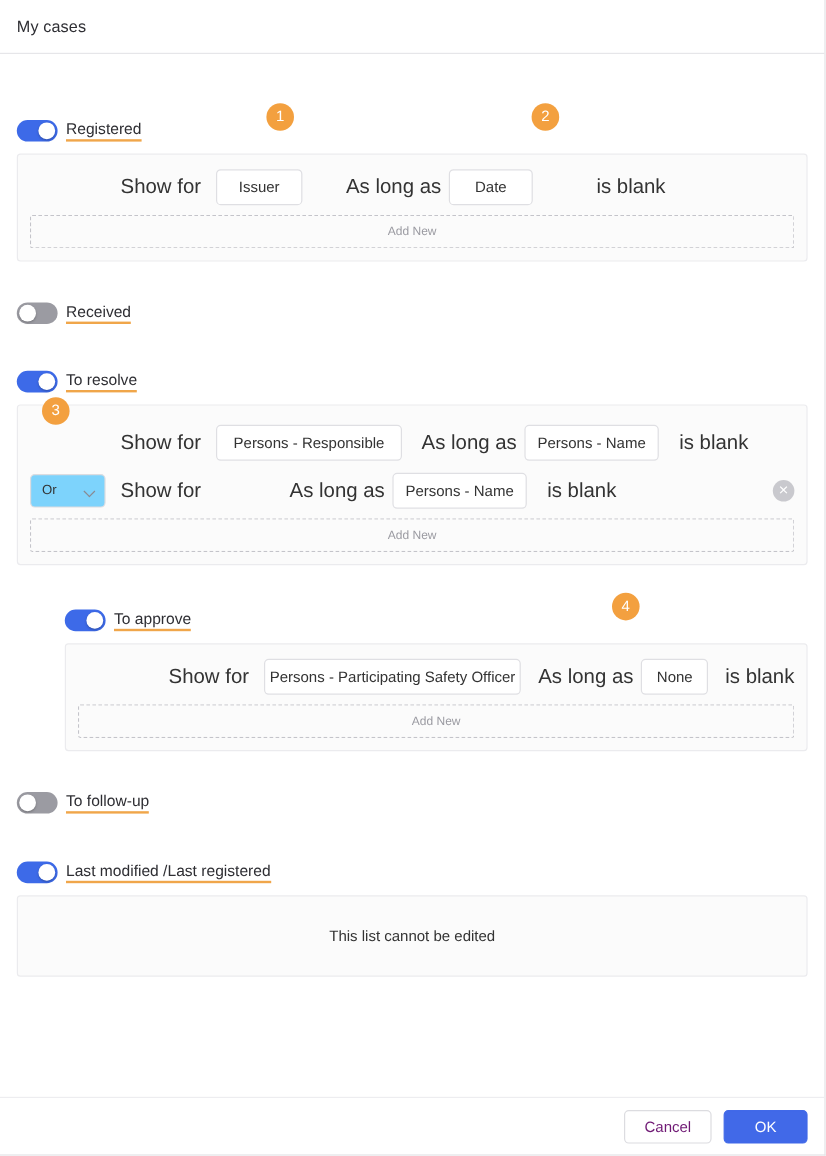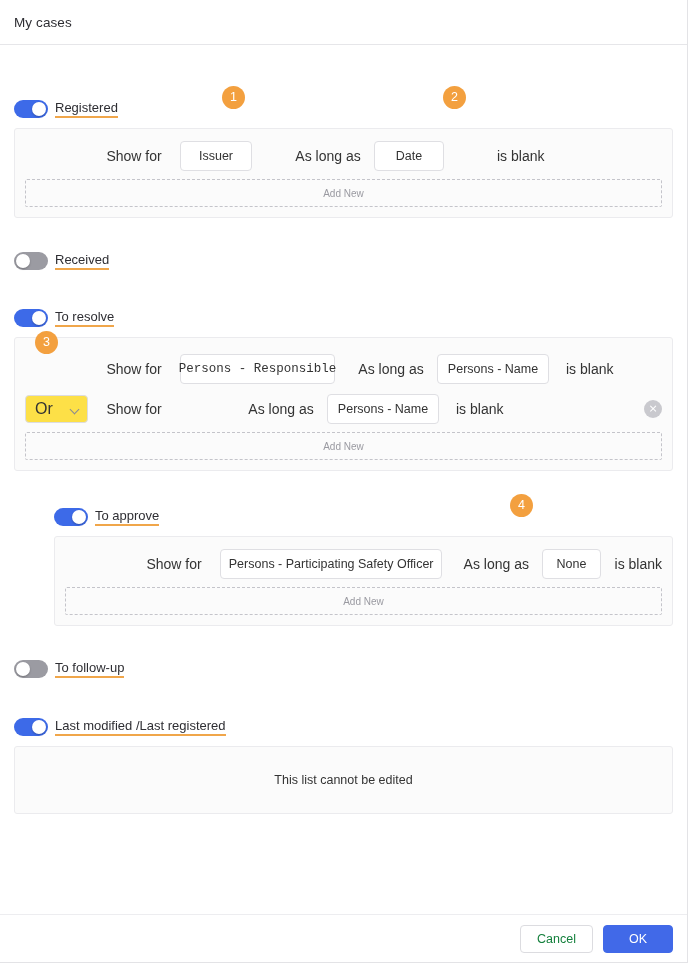--- a/index.html
+++ b/index.html
@@ -133,7 +133,7 @@
   }
 
   .static-lbl {
-    font-size: 14px;
+    font-size: 17px;
     color: #333333;
     white-space: nowrap;
   }

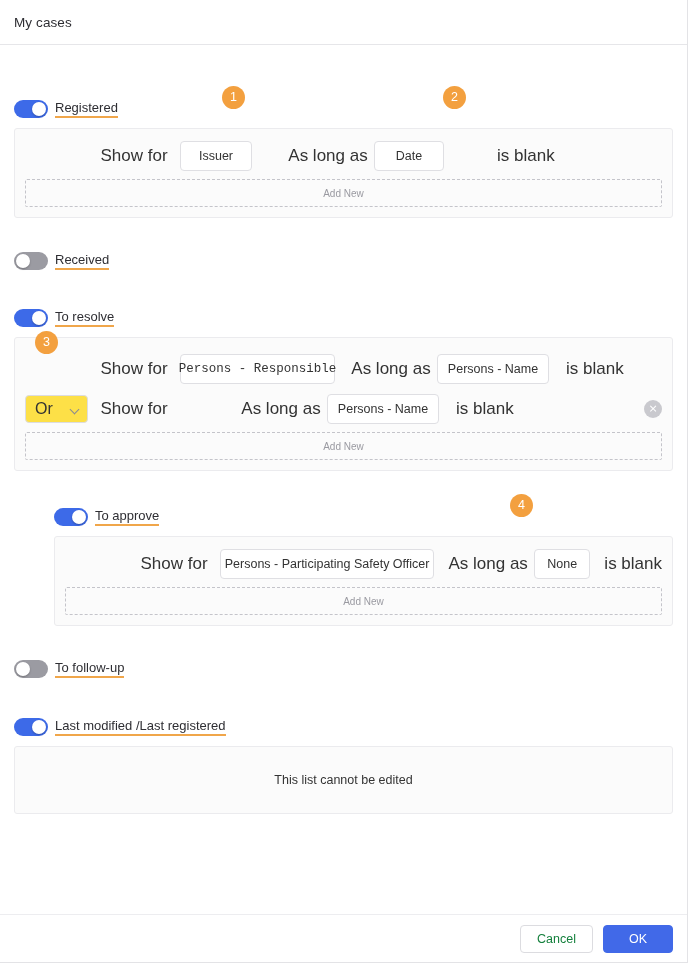--- a/index.html
+++ b/index.html
@@ -286,7 +286,7 @@
         <div class="rule-row">
           <div class="conj-slot"></div>
           <span class="static-lbl lbl-showfor">Show for</span>
-          <span class="field" style="width:155px; padding:10px;font-family:Liberation Mono, monospace;">Persons - Responsible</span>
+          <span class="field" style="width:155px; padding:10px;">Persons - Responsible</span>
           <span class="static-lbl lbl-aslongas" style="margin-left:10px;">As long as</span>
           <span class="field" style="width:112px; padding:0;">Persons - Name</span>
           <span class="static-lbl lbl-isblank" style="margin-left:17px;">is blank</span>

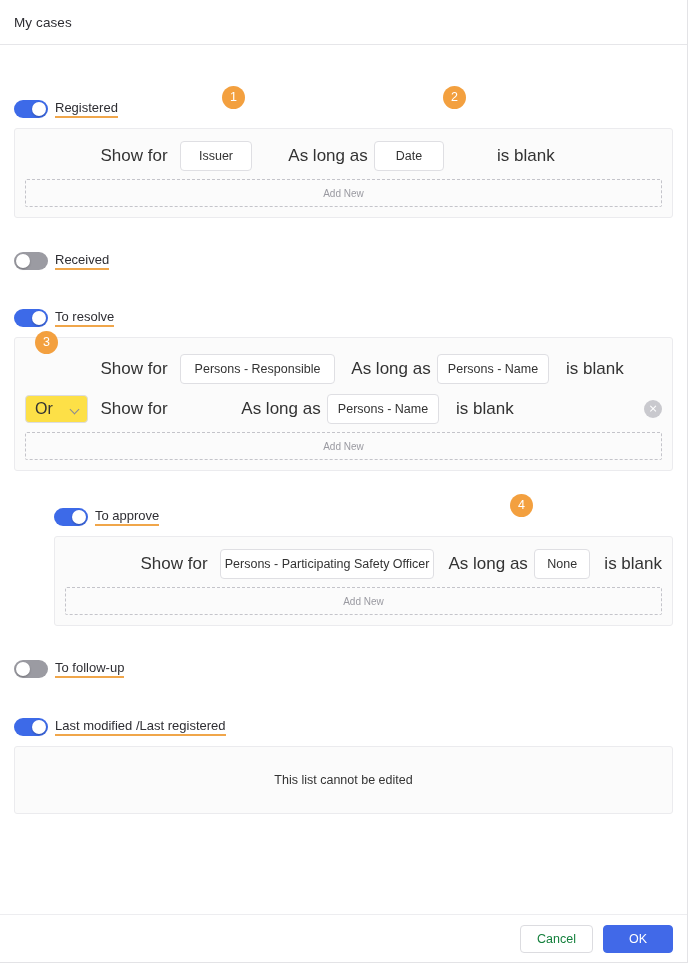--- a/index.html
+++ b/index.html
@@ -107,14 +107,14 @@
 
   .conj-select {
     width: 63px; height: 28px;
-    background: #fde047;
+    background: #7dd3fc;
     border: 1px solid #dcdce0;
     border-radius: 4px;
     display: flex;
     align-items: center;
     justify-content: space-between;
     padding: 0 7px 0 9px;
-    font-size: 16px;
+    font-size: 11px;
     color: #333333;
     cursor: pointer;
   }

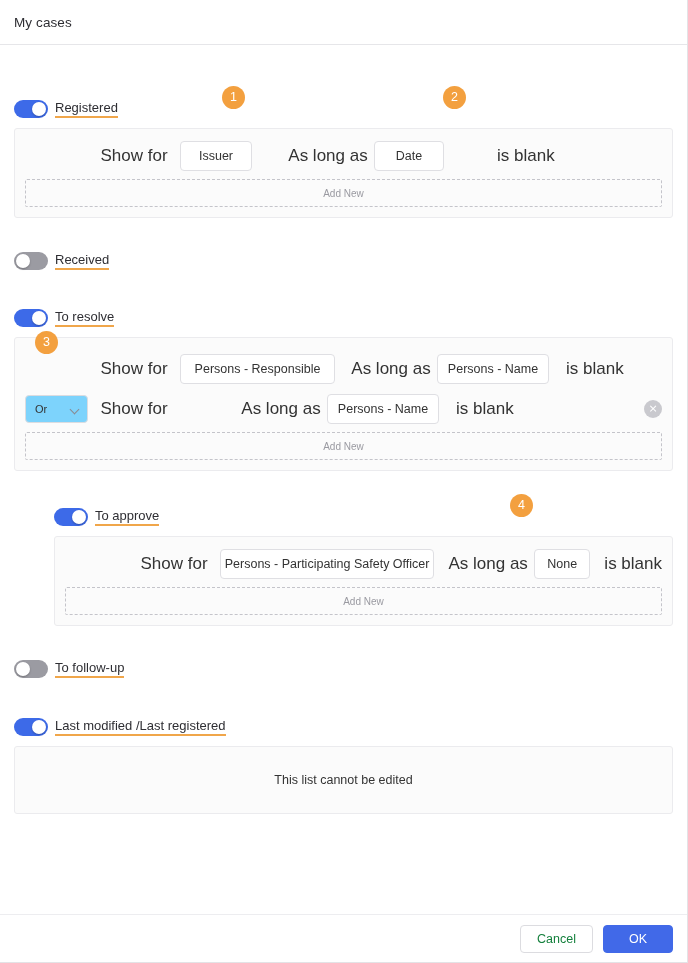--- a/index.html
+++ b/index.html
@@ -229,7 +229,7 @@
     cursor: pointer;
     padding: 0 16px;
   }
-  .btn-cancel { background: #ffffff; border: 1px solid #dcdce0; color: #15803d; }
+  .btn-cancel { background: #ffffff; border: 1px solid #dcdce0; color: #701a75; }
   .btn-ok     { background: #4169e8; border: 1px solid #4169e8; color: #ffffff; }
 </style>
 </head>

